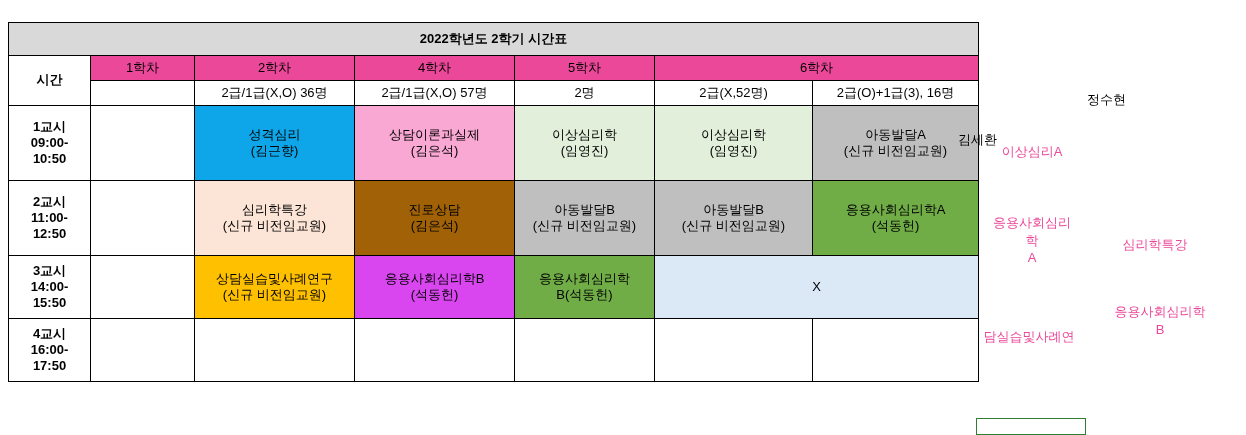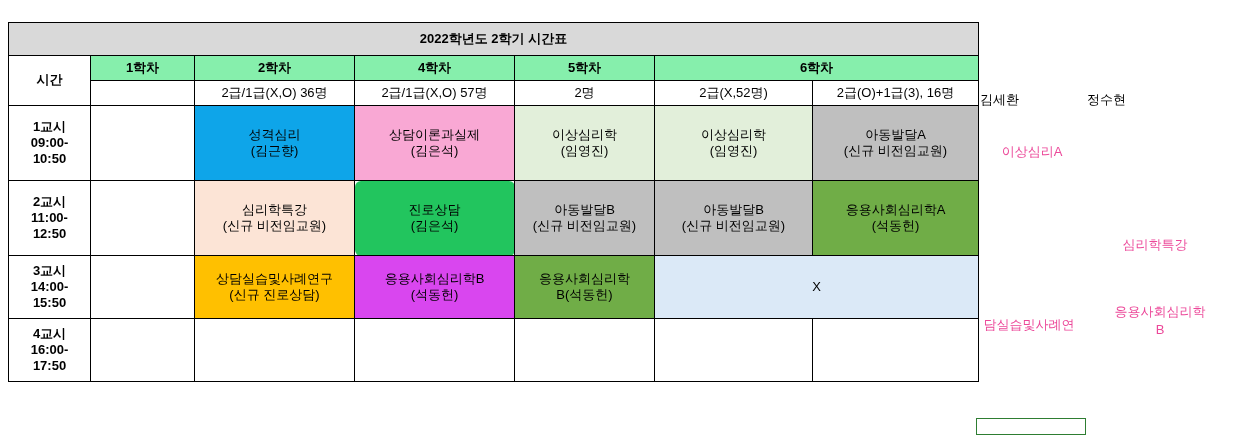--- a/index.html
+++ b/index.html
@@ -47,8 +47,8 @@
     height: 30px;
   }
   .hdr {
-    background: #86efac;
-    font-weight: bold;
+    background: #ec4899;
+    font-weight: normal;
     font-size: 13px;
     height: 22px;
   }

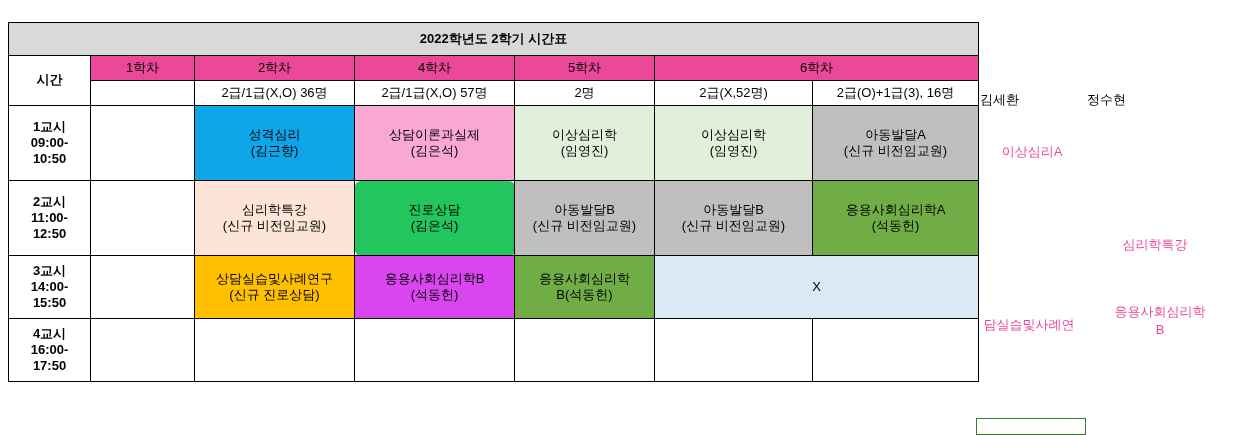--- a/index.html
+++ b/index.html
@@ -96,7 +96,7 @@
     color: #000;
     top: 91px;
   }
-  #note-name-1 { left: 980px; }
+  #note-name-1 { left: 958px; margin-top: 40px; }
   #note-name-2 { left: 1087px; }
   .note-cell {
     position: absolute;

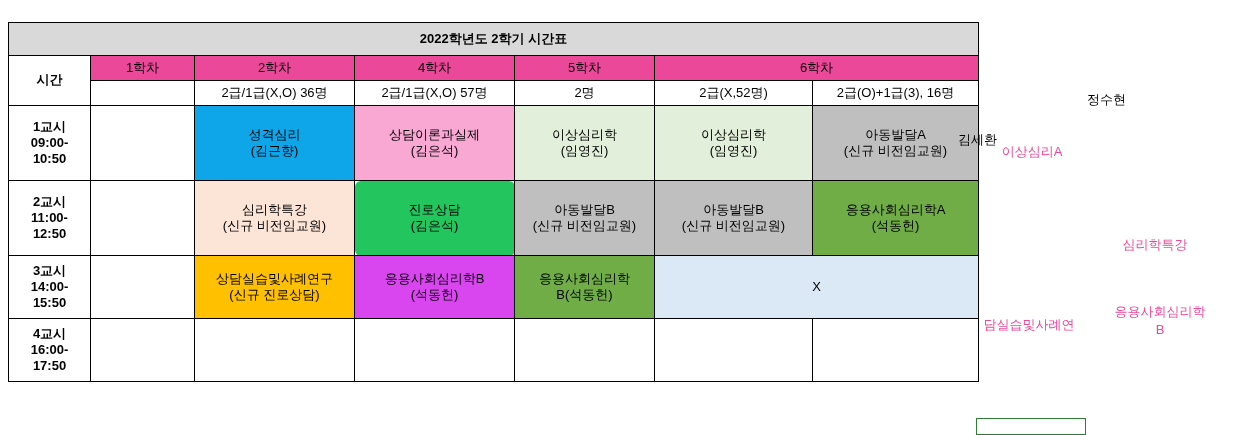--- a/index.html
+++ b/index.html
@@ -81,7 +81,7 @@
   .c-green2 { background: #e2efda; }
   .c-gray   { background: #bfbfbf; }
   .c-pink   { background: #fce4d6; }
-  .c-cream2 { background: #22c55e; border-radius: 6px; }
+  .c-cream2 { background: #a16207; }
   .c-gray2  { background: #bfbfbf; }
   .c-gray3  { background: #bfbfbf; }
   .c-green3 { background: #70ad47; }

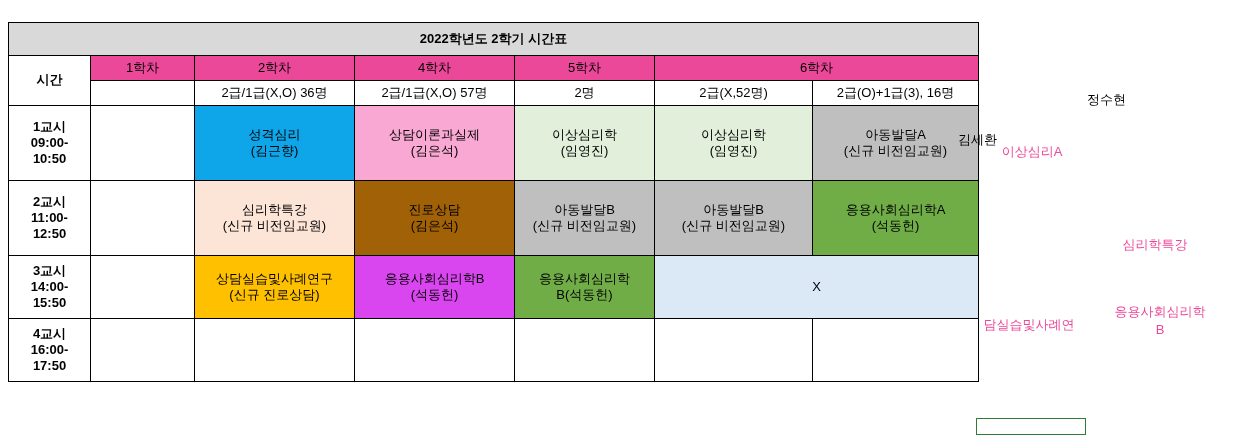--- a/index.html
+++ b/index.html
@@ -220,6 +220,9 @@
   <div class="note-name" id="note-name-2">정수현</div>
 
   <div class="note-cell" style="left:982px; top:143px; width:100px;">이상심리A</div>
+  <div class="note-cell" style="left:982px; top:214px; width:100px;">응용사회심리
+학
+A</div>
   <div class="note-cell" style="left:974px; top:316px; width:110px;">담실습및사례연</div>
 
   <div class="note-cell" style="left:1090px; top:236px; width:130px;">심리학특강</div>

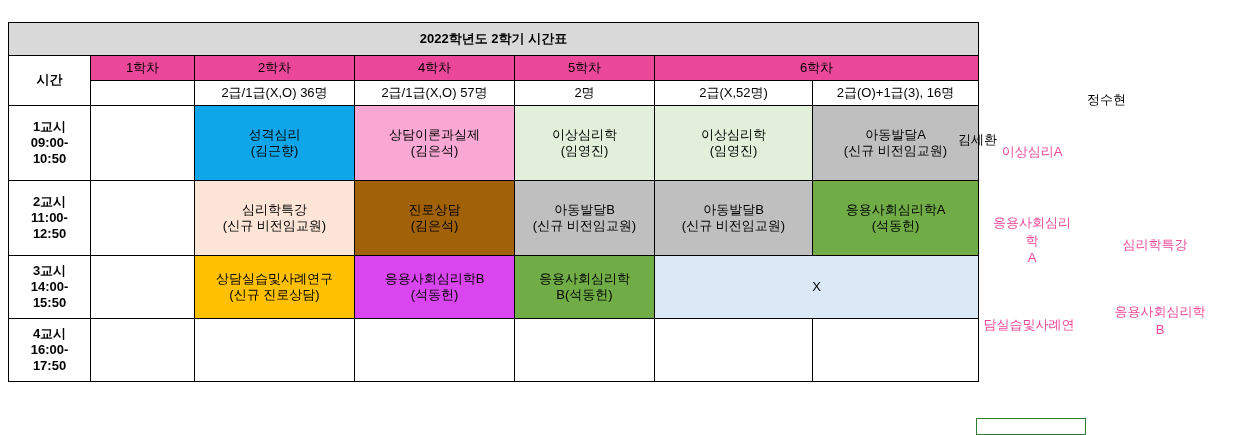--- a/index.html
+++ b/index.html
@@ -194,7 +194,7 @@
 15:50</td>
         <td class="slot slot-small c-white"></td>
         <td class="slot slot-small c-orange">상담실습및사례연구
-(신규 진로상담)</td>
+(신규 비전임교원)</td>
         <td class="slot slot-small c-green4">응용사회심리학B
 (석동헌)</td>
         <td class="slot slot-small c-green5">응용사회심리학

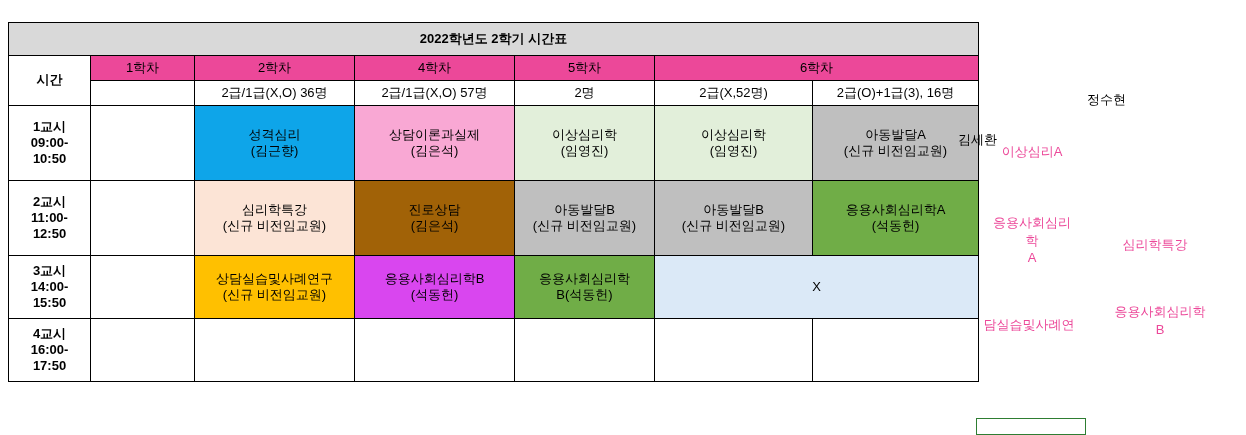--- a/index.html
+++ b/index.html
@@ -223,7 +223,7 @@
   <div class="note-cell" style="left:982px; top:214px; width:100px;">응용사회심리
 학
 A</div>
-  <div class="note-cell" style="left:974px; top:316px; width:110px;">담실습및사례연</div>
+  <div class="note-cell" style="left:974px; top:328px; width:110px;">담실습및사례연</div>
 
   <div class="note-cell" style="left:1090px; top:236px; width:130px;">심리학특강</div>
   <div class="note-cell" style="left:1090px; top:303px; width:140px;">응용사회심리학

